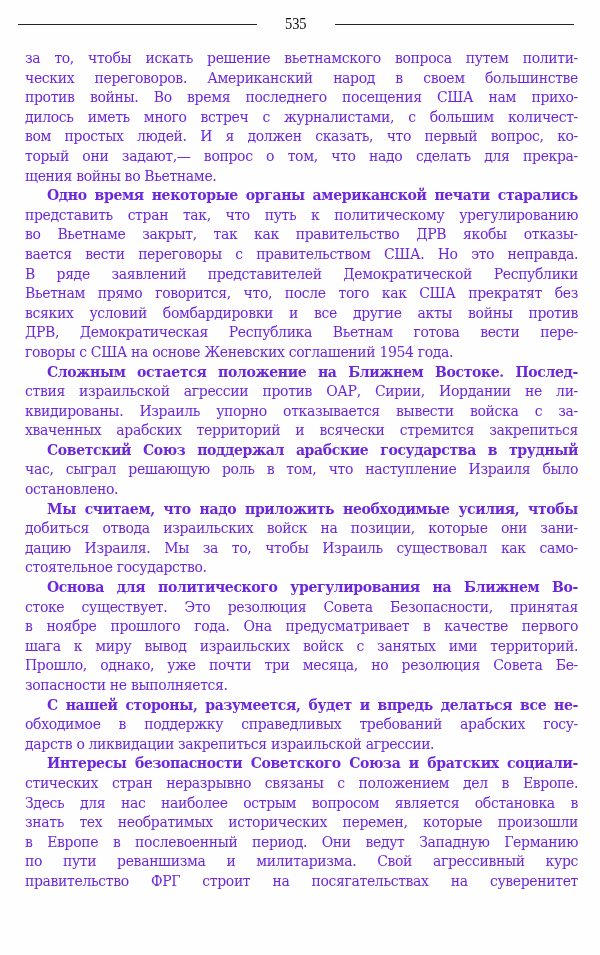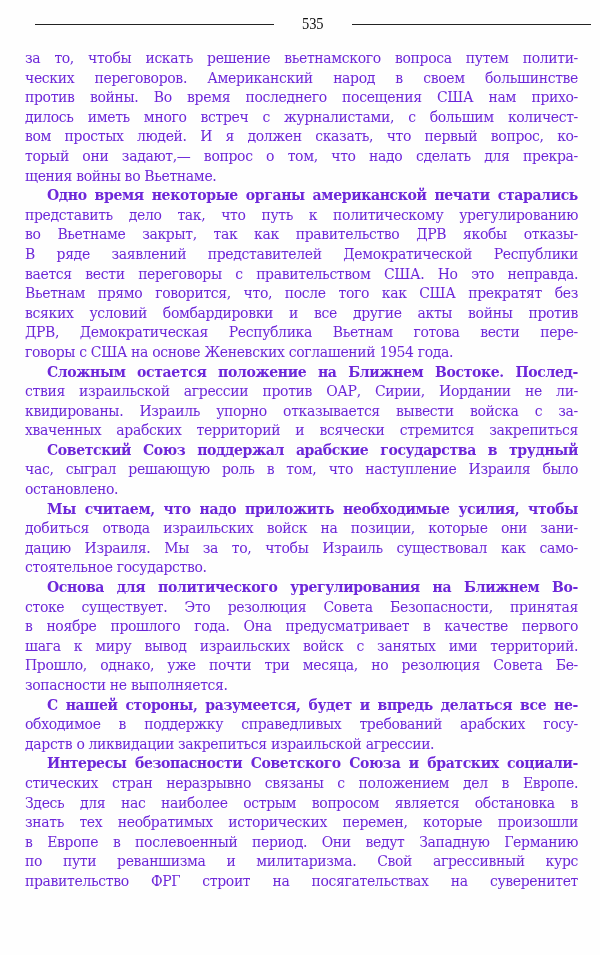--- a/index.html
+++ b/index.html
@@ -5,7 +5,7 @@
   html, body { margin: 0; padding: 0; background: #ffffff; }
   body { width: 600px; height: 955px; overflow: hidden; position: relative; }
   .page { position: absolute; left: 0; top: 0; width: 600px; height: 955px; background: #fefefe; }
-  .header { position: absolute; top: 13px; left: 35px; width: 556px; height: 22px; display: flex; align-items: center; }
+  .header { position: absolute; top: 13px; left: 18px; width: 556px; height: 22px; display: flex; align-items: center; }
   .rule { flex: 1; height: 0; border-top: 1.5px solid #222; }
   .pagenum { padding: 0 26px; font-family: "Liberation Serif", serif; font-size: 17px; color: #111; transform: scaleX(0.85); }
   .body { position: absolute; top: 49px; left: 25px; width: 553px;

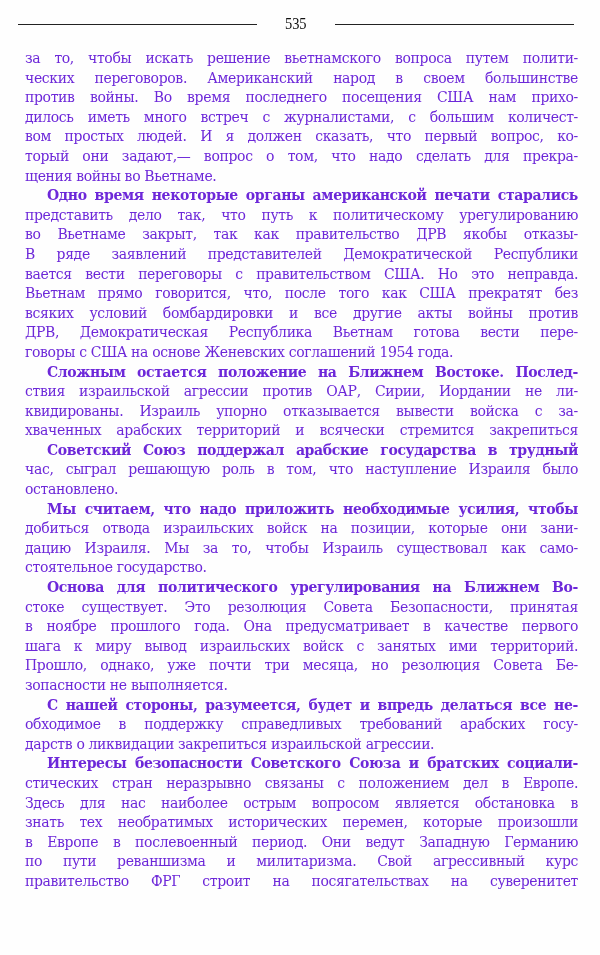--- a/index.html
+++ b/index.html
@@ -36,7 +36,7 @@
       </div>
       <div>
         <span class="line indent">Одно время некоторые органы американской печати старались</span>
-        <span class="line">представить дело так, что путь к политическому урегулированию</span>
+        <span class="line">представить стран так, что путь к политическому урегулированию</span>
         <span class="line">во Вьетнаме закрыт, так как правительство ДРВ якобы отказы-</span>
         <span class="line">В ряде заявлений представителей Демократической Республики</span>
         <span class="line">вается вести переговоры с правительством США. Но это неправда.</span>

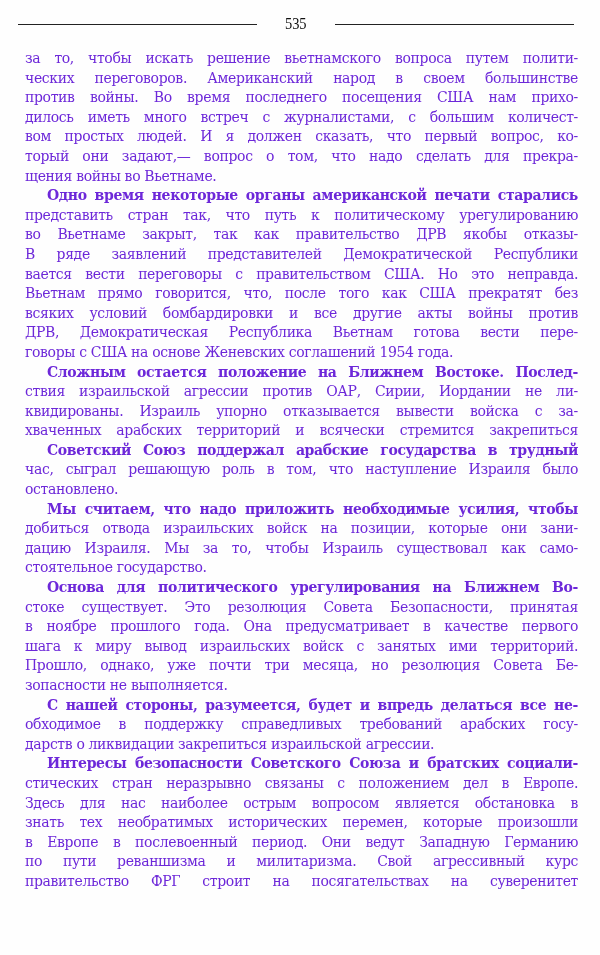--- a/index.html
+++ b/index.html
@@ -38,8 +38,8 @@
         <span class="line indent">Одно время некоторые органы американской печати старались</span>
         <span class="line">представить стран так, что путь к политическому урегулированию</span>
         <span class="line">во Вьетнаме закрыт, так как правительство ДРВ якобы отказы-</span>
+        <span class="line">вается вести переговоры с правительством США. Но это неправда.</span>
         <span class="line">В ряде заявлений представителей Демократической Республики</span>
-        <span class="line">вается вести переговоры с правительством США. Но это неправда.</span>
         <span class="line">Вьетнам прямо говорится, что, после того как США прекратят без</span>
         <span class="line">всяких условий бомбардировки и все другие акты войны против</span>
         <span class="line">ДРВ, Демократическая Республика Вьетнам готова вести пере-</span>

